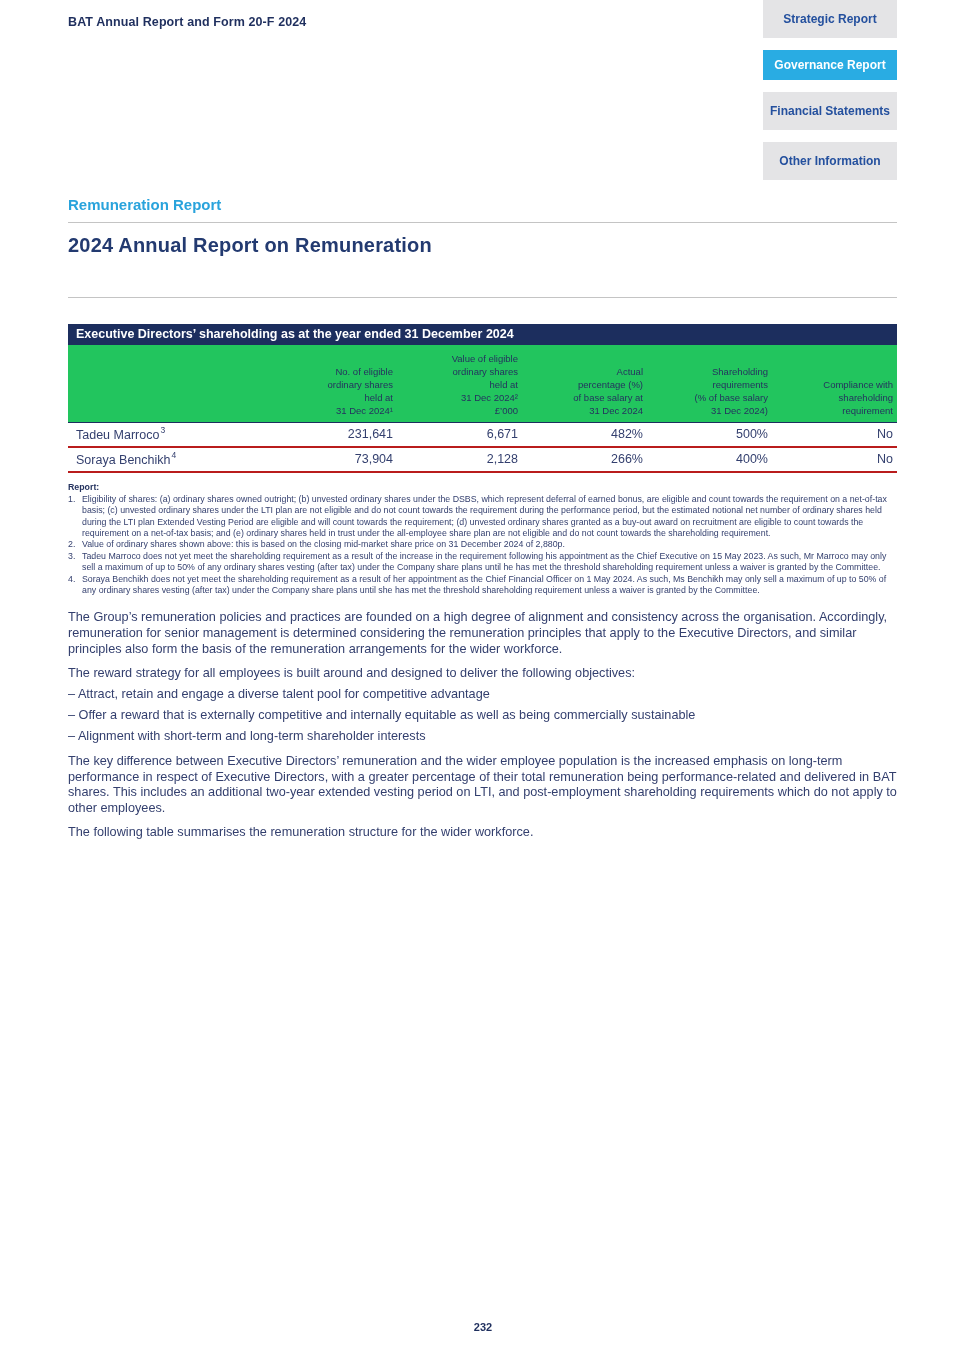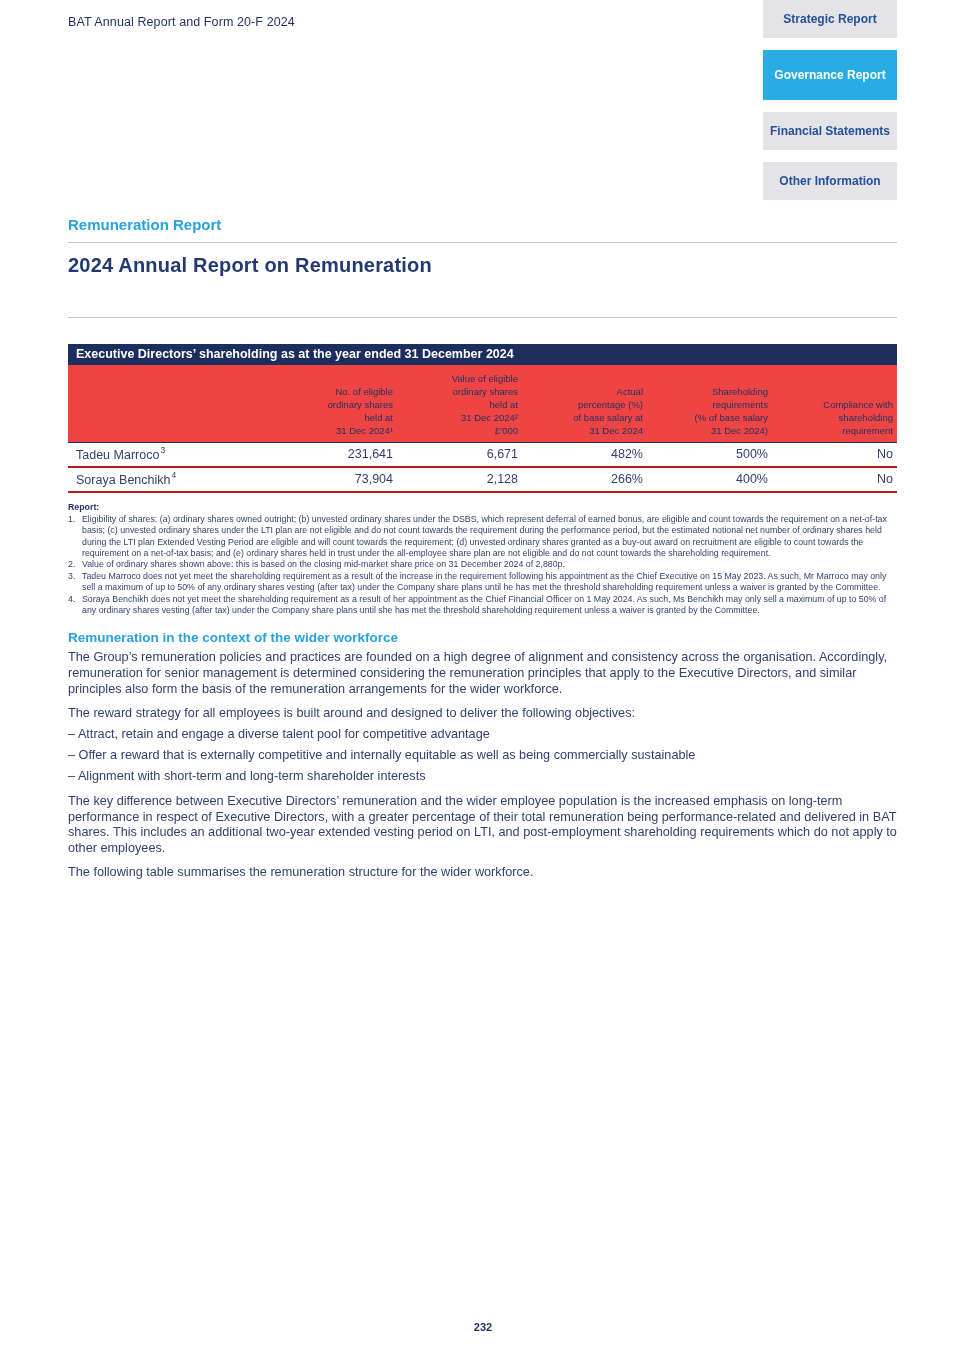--- a/index.html
+++ b/index.html
@@ -15,7 +15,7 @@
 
   
   .topbar { display:flex; justify-content:space-between; align-items:flex-start; }
-  .topbar-title { font-size:12.5px; font-weight:normal; color:#1F2F5E; padding-top:15px; letter-spacing:.1px; }
+  .topbar-title { font-size:12.5px; font-weight:bold; color:#1F2F5E; padding-top:15px; letter-spacing:.1px; }
   .tabs { display:flex; gap:12px; align-items:flex-start;flex-direction:column; }
   .tab {
     width:134px; height:38px;

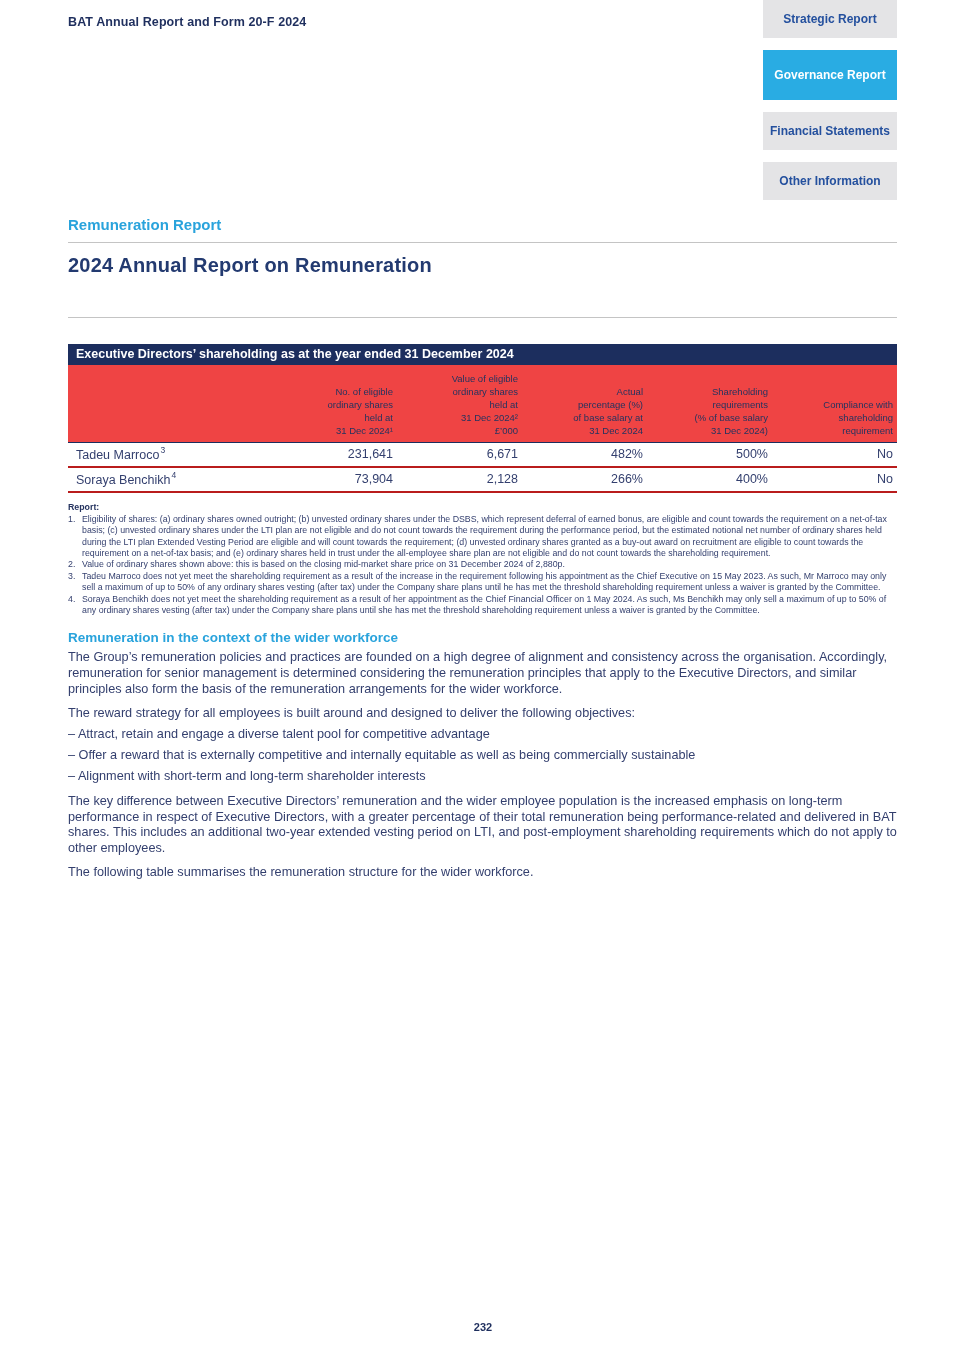--- a/index.html
+++ b/index.html
@@ -24,7 +24,7 @@
     display:flex; align-items:center; justify-content:center;
     text-align:center; cursor:pointer;
   }
-  .tab.active { background:#29ACE3; color:#ffffff; height:50px;text-align:center; }
+  .tab.active { background:#29ACE3; color:#ffffff; height:30px;text-align:center; }
 
   
   .kicker { margin-top:16px; font-size:15px; font-weight:bold; color:#29A3DC; }

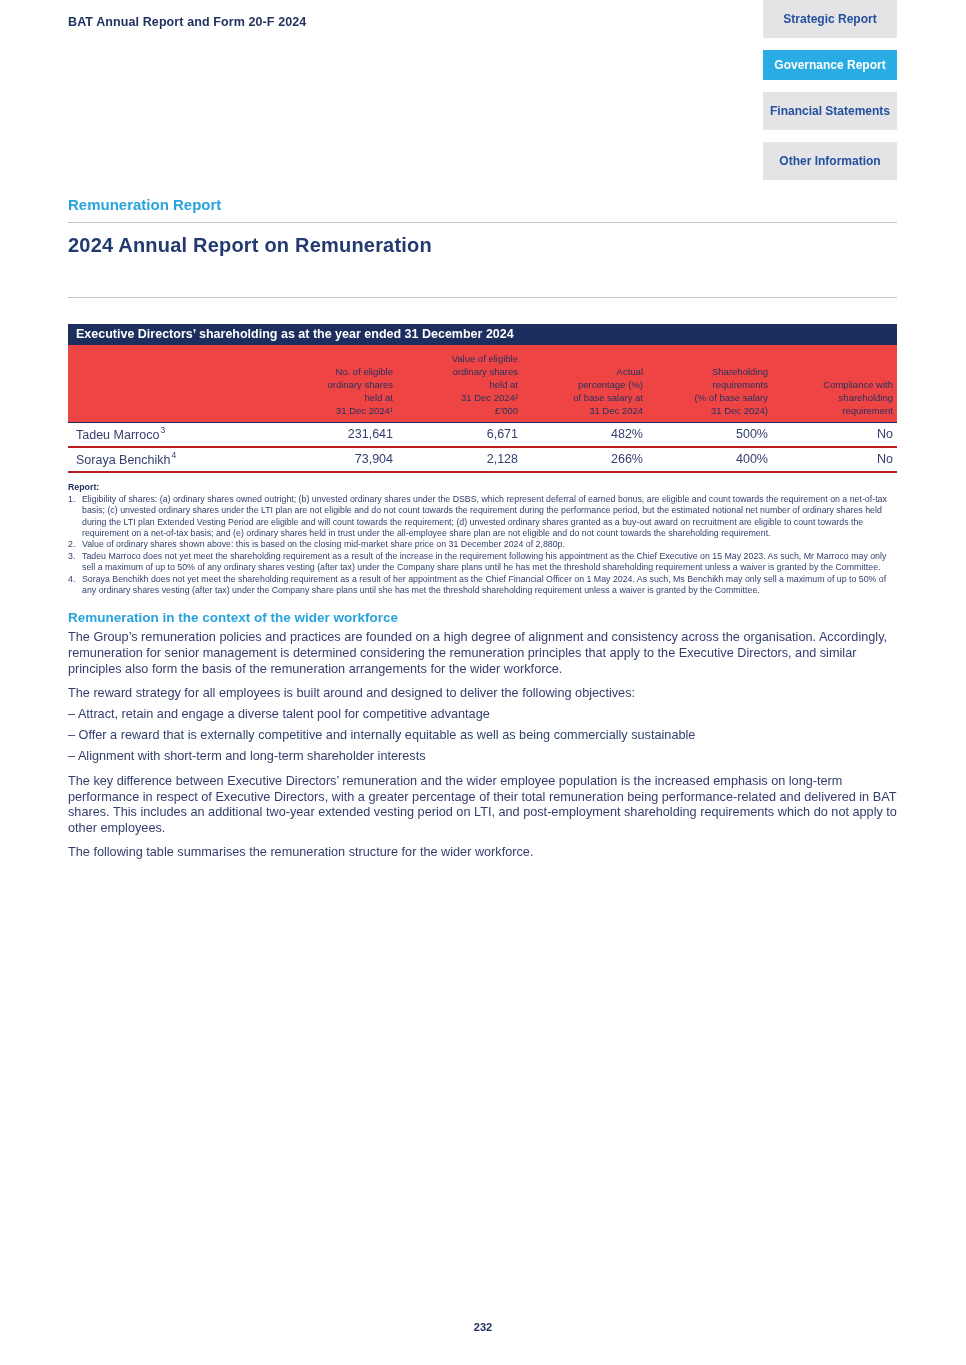--- a/index.html
+++ b/index.html
@@ -44,7 +44,7 @@
   col.c-name { width:204px; }
   col.c-num  { width:125px; }
   thead th {
-    background:#ef4444;
+    background:#22c55e;
     font-size:9.5px; font-weight:normal; color:#25335F;
     text-align:right; vertical-align:bottom;
     padding:7px 4px 5px 4px;

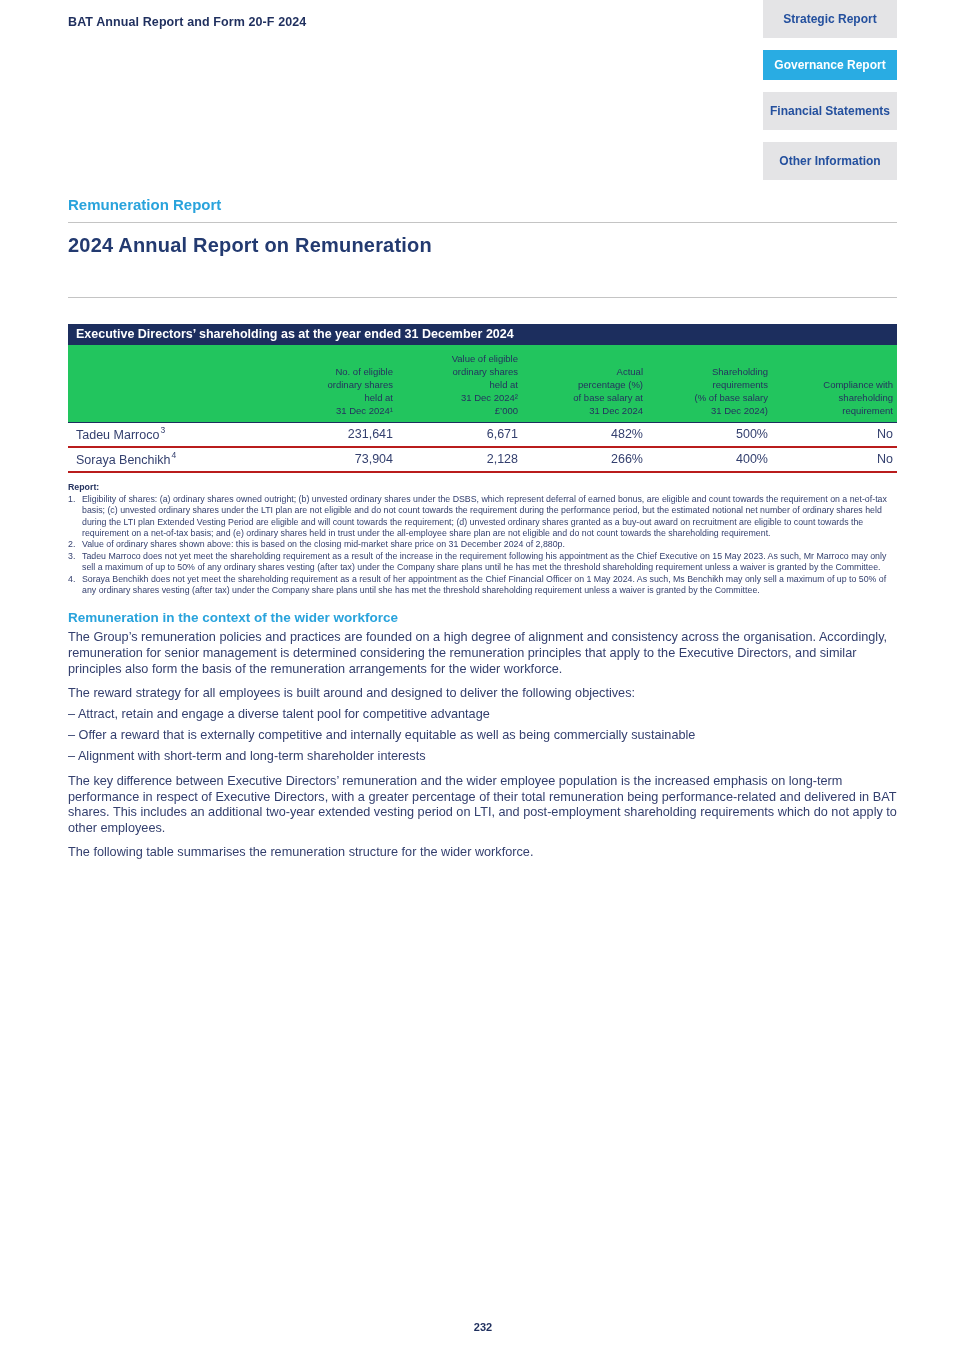--- a/index.html
+++ b/index.html
@@ -181,7 +181,6 @@
   </div>
 
   <div class="wider">
-    <div class="wider-heading">Remuneration in the context of the wider workforce</div>
     <p>The Group’s remuneration policies and practices are founded on a high degree of alignment and consistency across the organisation. Accordingly, remuneration for senior management is determined considering the remuneration principles that apply to the Executive Directors, and similar principles also form the basis of the remuneration arrangements for the wider workforce.</p>
     <p class="gap">The reward strategy for all employees is built around and designed to deliver the following objectives:</p>
     <div class="bullet">– Attract, retain and engage a diverse talent pool for competitive advantage</div>

